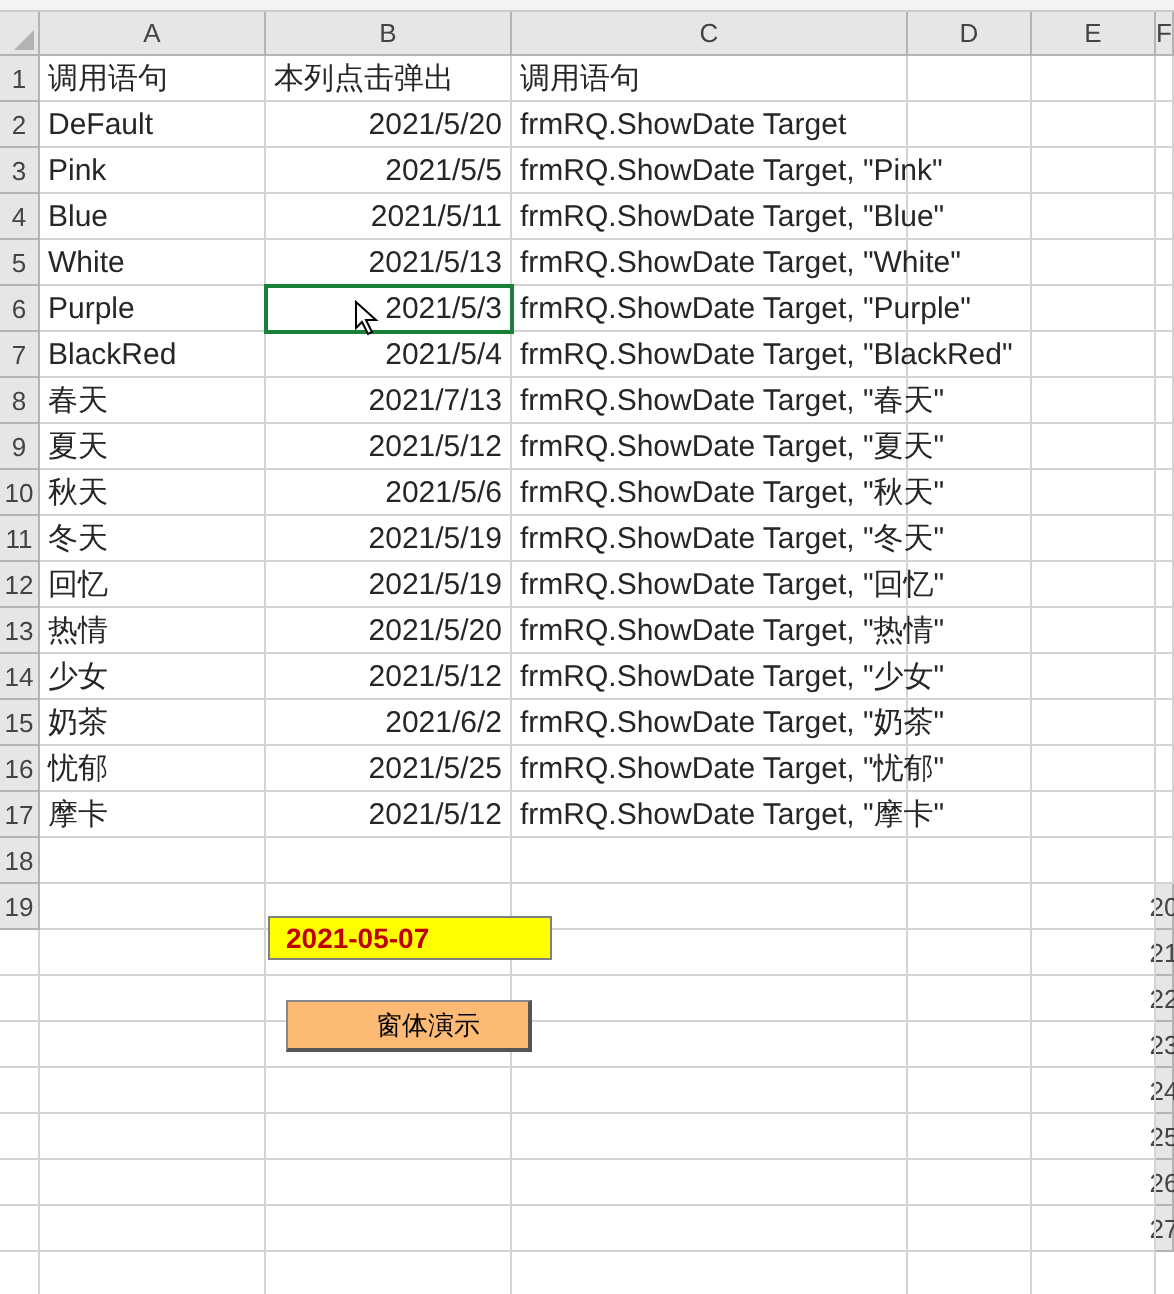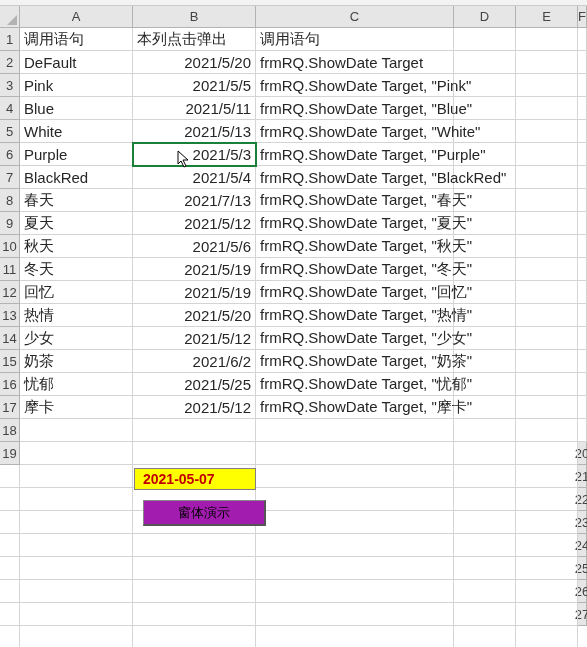--- a/index.html
+++ b/index.html
@@ -348,7 +348,7 @@
     <div class="cell"></div>
   </div>
 
-<div class="yellowbox" style="left:134px; top:468px; width:122px; height:22px;">
+<div class="yellowbox" style="left:134px; top:458px; width:142px; height:22px;">
   <span>2021-05-07</span>
 </div>
 

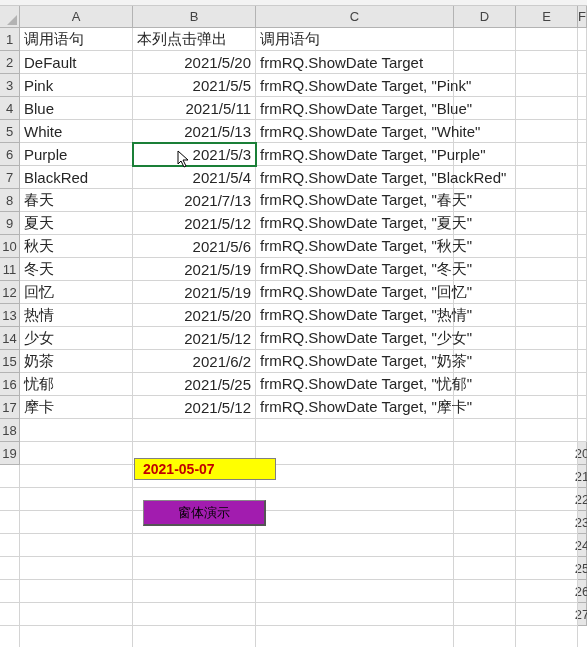--- a/index.html
+++ b/index.html
@@ -94,16 +94,17 @@
   }
   .btn3d {
     position: absolute;
-    background: #a21caf;
+    background: #fdba74;
     border: 1px solid #888;
     border-right: 2px solid #555;
     border-bottom: 2px solid #555;
     font-size: 13px;
     display: flex;
     align-items: center;
-    justify-content: center;
+    justify-content: flex-start;
     z-index: 3;
     cursor: pointer;
+    padding-left: 44px;
   }
   .cursor-arrow {
     position: absolute;

